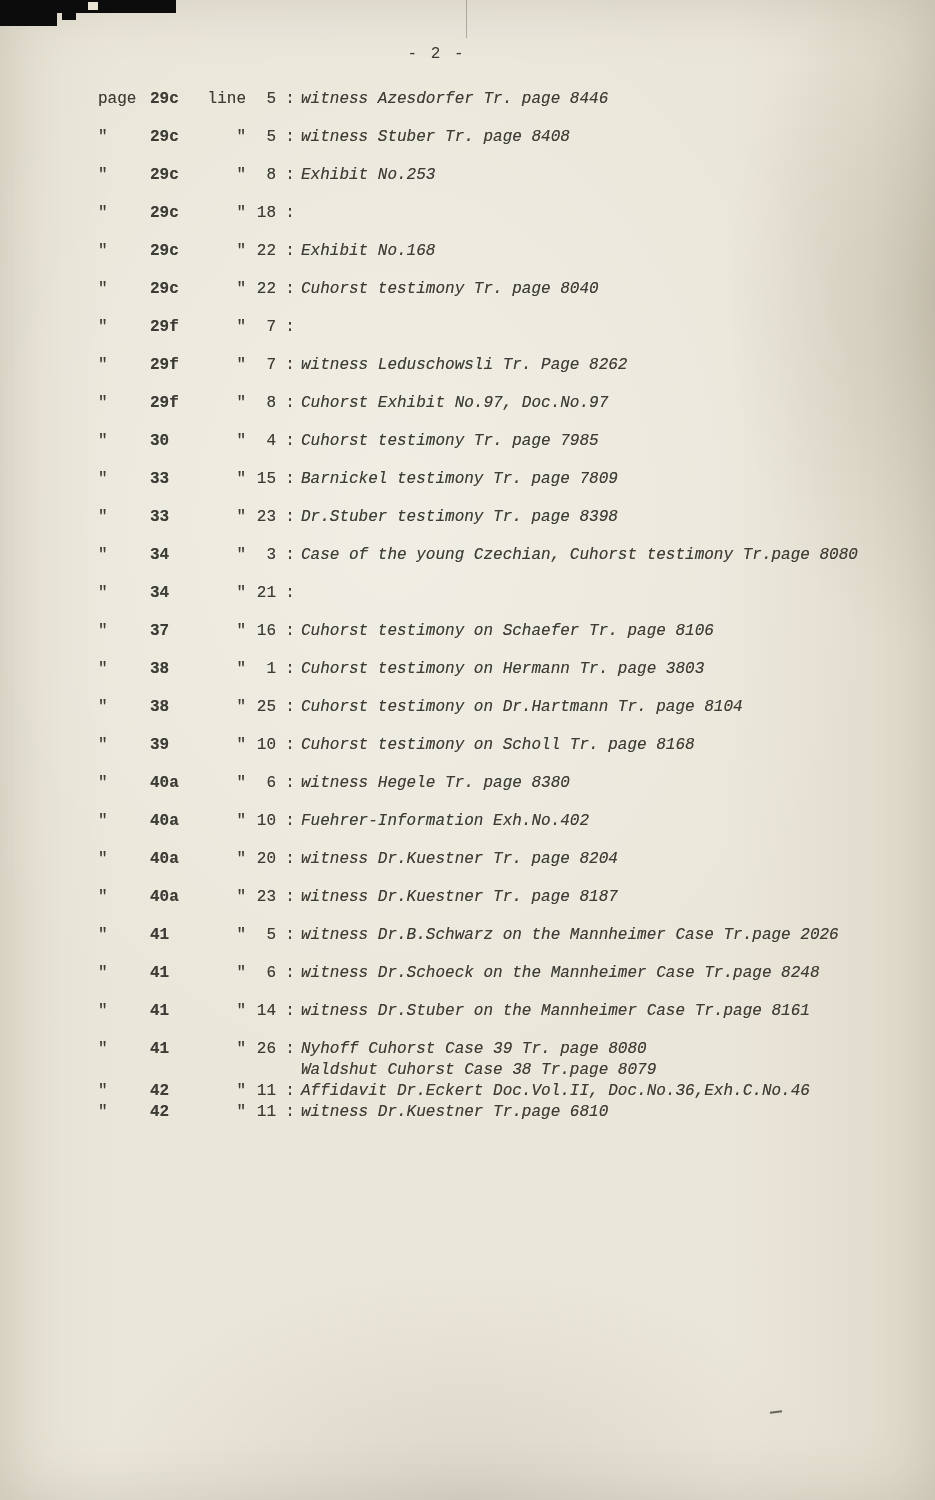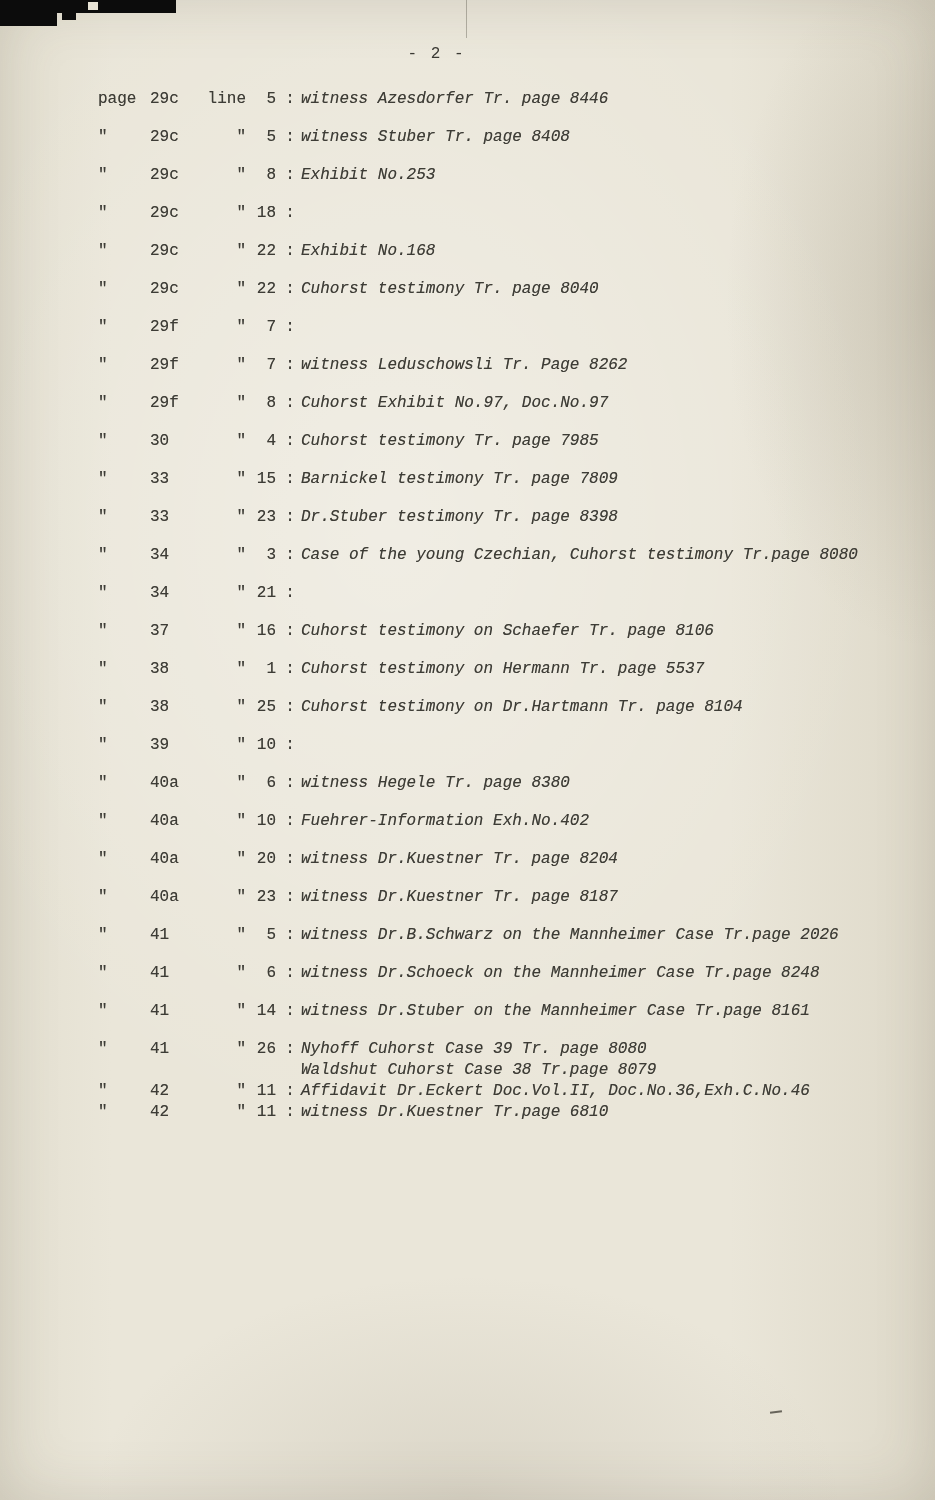--- a/index.html
+++ b/index.html
@@ -55,7 +55,7 @@
   }
 
   .c-pl  { width: 52px; flex: none; }
-  .c-pn  { width: 50px; flex: none; }
+  .c-pn  { width: 50px; flex: none; font-weight: bold; }
   .c-ll  { width: 46px; flex: none; text-align: right; }
   .c-ln  { width: 30px; flex: none; text-align: right; }
   .c-sep { width: 10px; flex: none; margin-left: 9px; margin-right: 6px; text-align: center; }

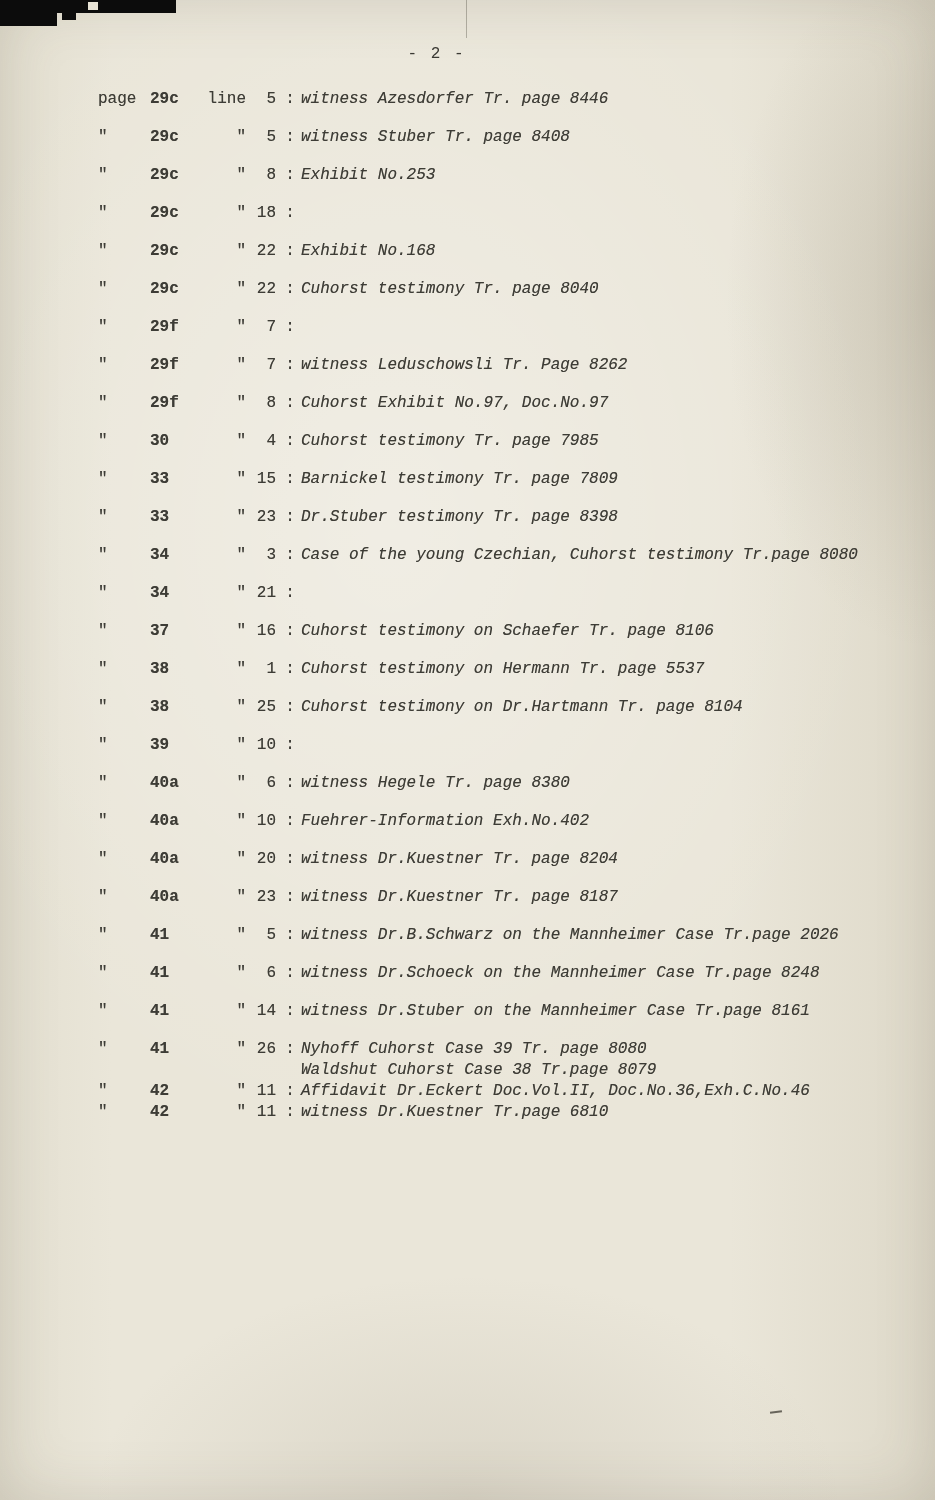--- a/index.html
+++ b/index.html
@@ -229,7 +229,7 @@
     <span class="c-ll">"</span>
     <span class="c-ln">1</span>
     <span class="c-sep">:</span>
-    <span class="c-text">Cuhorst testimony on Hermann Tr. page 5537</span>
+    <span class="c-text">Cuhorst testimony on Hermann Tr. page 3803</span>
   </div>
 
   <div class="row">

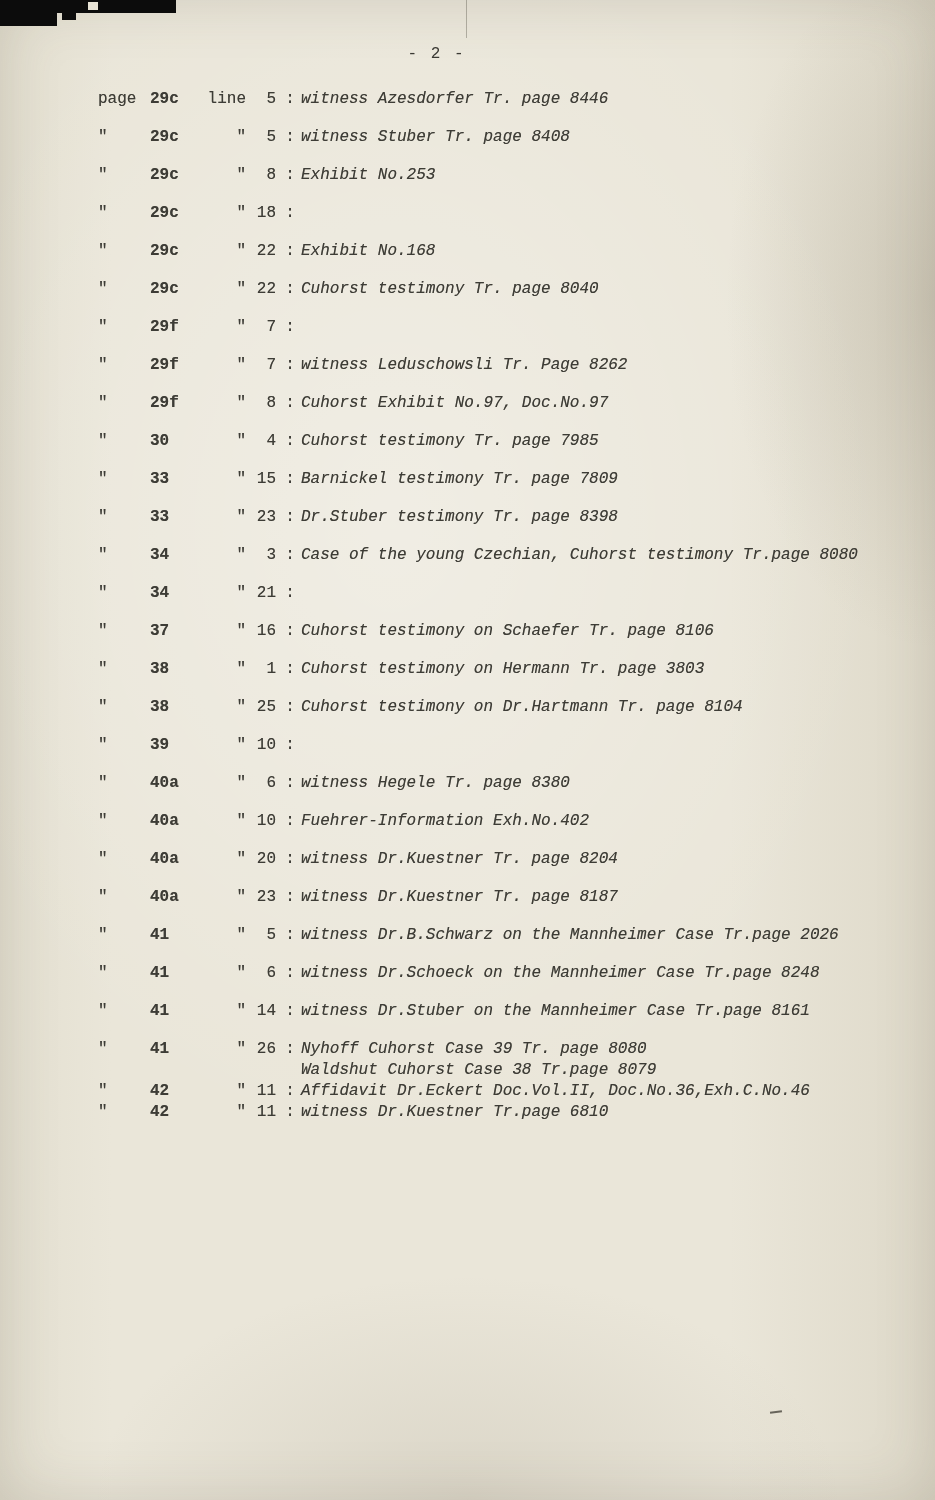--- a/index.html
+++ b/index.html
@@ -247,6 +247,7 @@
     <span class="c-ll">"</span>
     <span class="c-ln">10</span>
     <span class="c-sep">:</span>
+    <span class="c-text">Cuhorst testimony on Scholl Tr. page 8168</span>
   </div>
 
   <div class="row">

